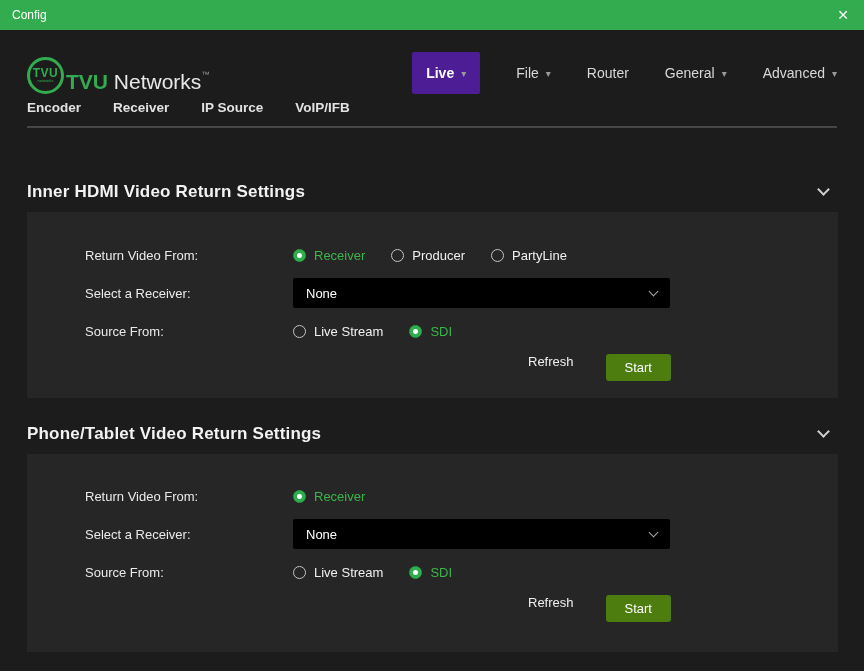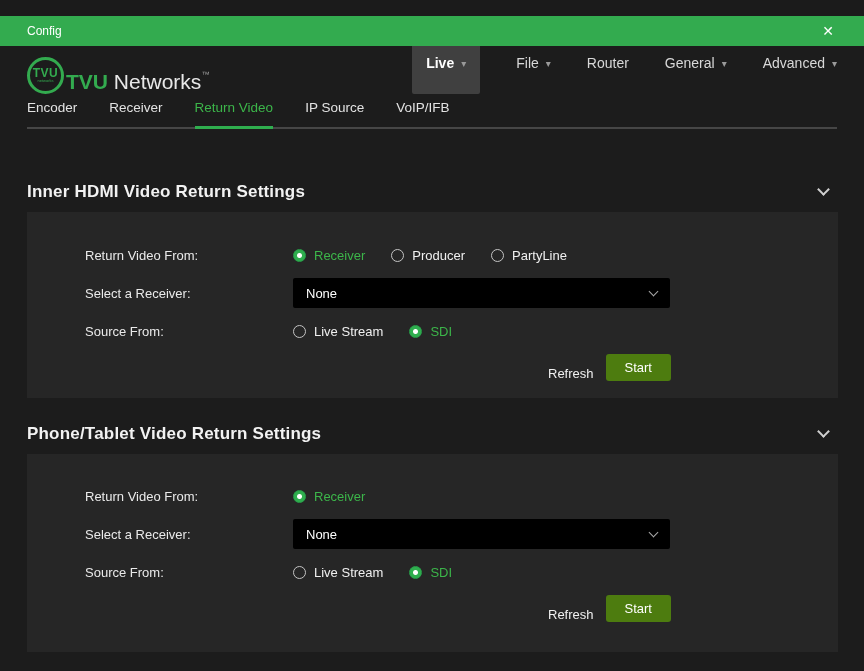--- a/index.html
+++ b/index.html
@@ -8,8 +8,8 @@
   .window { position:relative; width:864px; height:671px; background:#1b1b1b; }
 
   
-  .titlebar { position:absolute; top:16px; left:0; right:0; height:30px; background:#33ab4f;
-              display:flex; align-items:center; padding:0 27px; z-index:10; }
+  .titlebar { position:absolute; top:0; left:0; right:0; height:30px; background:#33ab4f;
+              display:flex; align-items:center; padding:0 12px; z-index:10; }
   .titlebar-title { color:#ffffff; font-size:12px; }
   .close-btn { margin-left:auto; color:#ffffff; font-size:14px; font-weight:bold;
                font-family:"DejaVu Sans", sans-serif; padding:0 3px; cursor:default; }

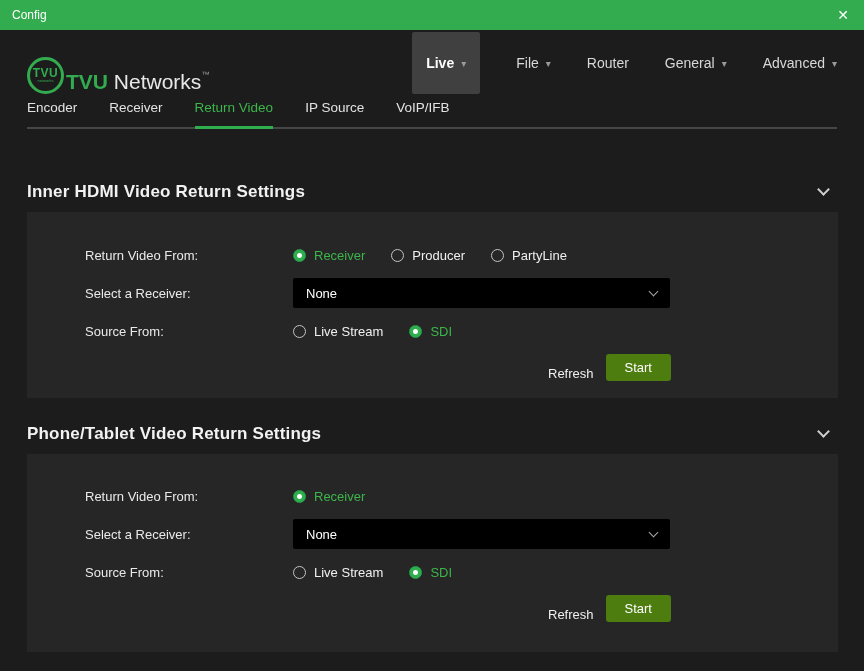--- a/index.html
+++ b/index.html
@@ -33,7 +33,7 @@
   .nav { margin-left:auto; display:flex; align-items:center; gap:36px;
          font-size:14px; color:#d8d8d8; }
   .nav-item { display:flex; align-items:center; gap:7px; cursor:default; }
-  .nav-item.active { background:#404040; padding:23px 14px; font-weight:bold; color:#ffffff;
+  .nav-item.active { background:#4c1d95; padding:13px 14px; font-weight:bold; color:#ffffff;
                      border-radius:2px; }
   .caret { color:#9a9a9a; font-size:10px; font-family:"DejaVu Sans", sans-serif; }
 

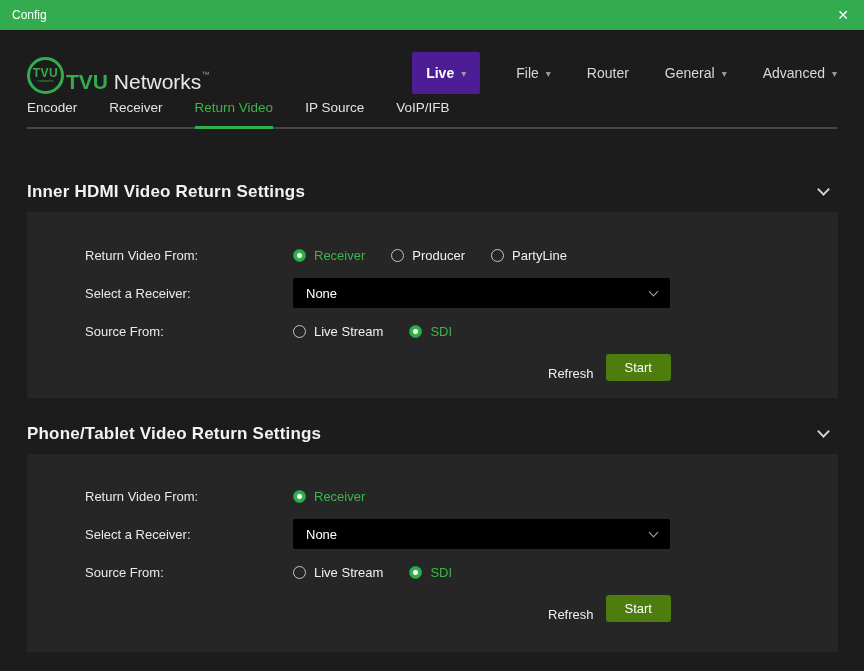--- a/index.html
+++ b/index.html
@@ -40,7 +40,7 @@
   
   .tabbar { position:absolute; top:70px; left:27px; right:27px;
             display:flex; gap:32px; border-bottom:2px solid #464646; }
-  .tab { padding-bottom:11px; font-size:13.5px; font-weight:normal; color:#e2e2e2; cursor:default;text-align:right; }
+  .tab { padding-bottom:11px; font-size:13.5px; font-weight:bold; color:#e2e2e2; cursor:default;text-align:right; }
   .tab.active { color:#3cb54a; border-bottom:3px solid #2fae4e; margin-bottom:-2px; }
 
   

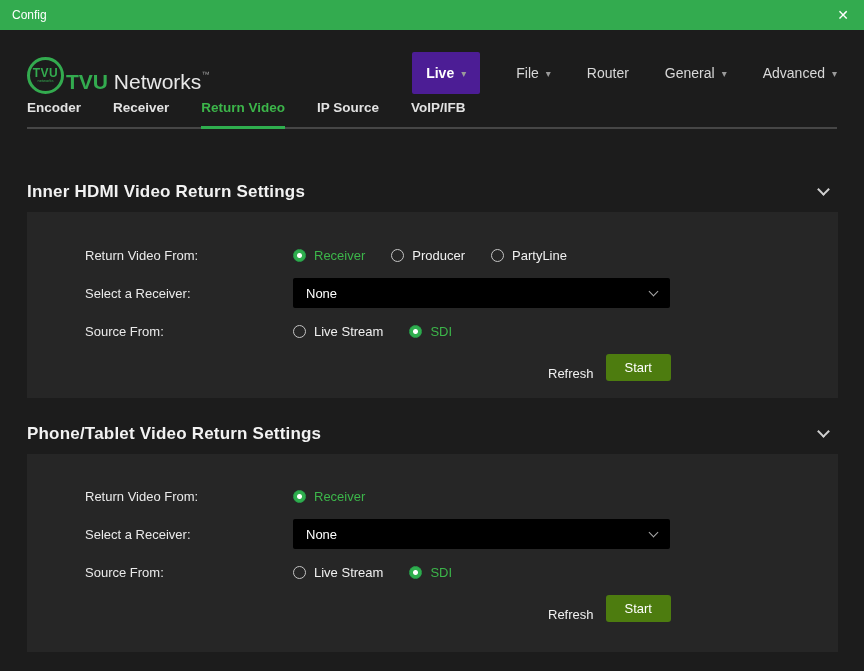--- a/index.html
+++ b/index.html
@@ -129,7 +129,6 @@
     <div class="tabbar">
       <div class="tab">Encoder</div>
       <div class="tab">Receiver</div>
-      <div class="tab active">Return Video</div>
       <div class="tab">IP Source</div>
       <div class="tab">VoIP/IFB</div>
     </div>

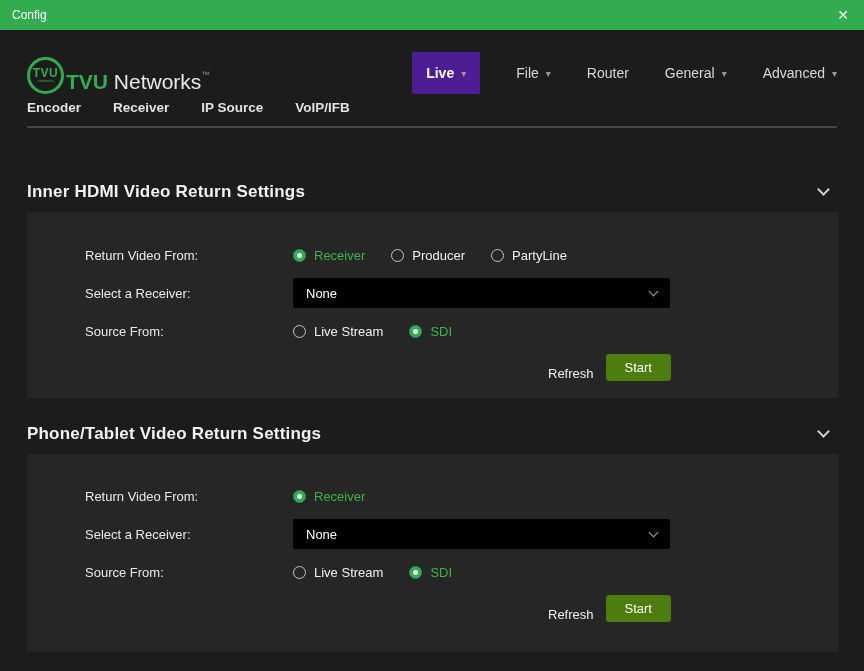--- a/index.html
+++ b/index.html
@@ -74,8 +74,8 @@
   .dd-chev { width:7px; height:7px; border-right:1.5px solid #a8a8a8; border-bottom:1.5px solid #a8a8a8;
              transform:rotate(45deg); margin-top:-4px; }
 
-  .actions { display:flex; align-items:flex-end; justify-content:flex-end;
-             padding-right:167px; gap:12px; height:27px; margin-top:6px; }
+  .actions { display:flex; align-items:flex-start; justify-content:flex-end;
+             padding-right:167px; gap:32px; height:27px; margin-top:6px; }
   .panel-2 .actions { margin-top:0; }
   .refresh { font-size:13px; color:#f0f0f0; cursor:default; }
   .start-btn { background:#4d7c0f; color:#ffffff; font-size:13px; border:none; border-radius:3px;

